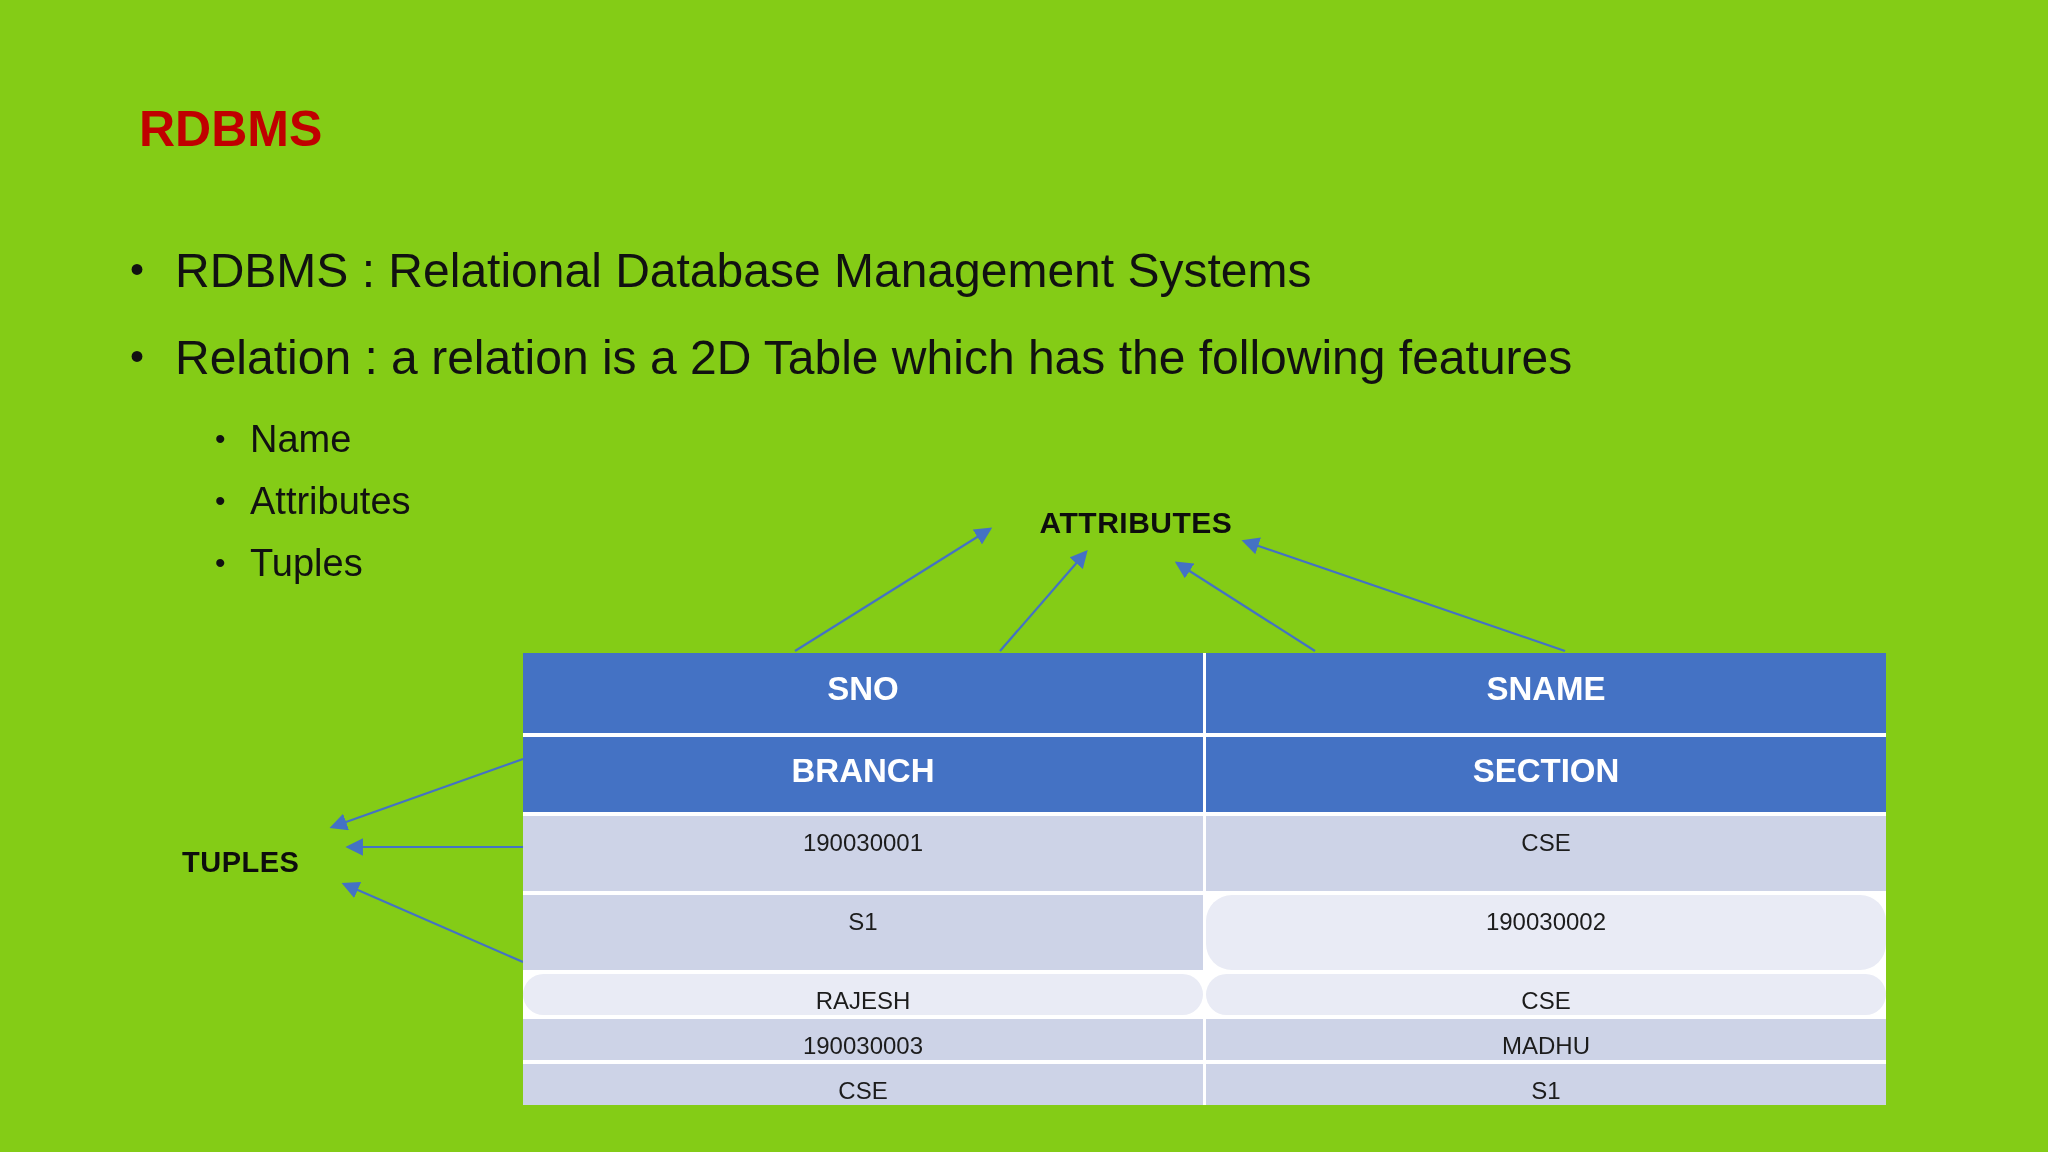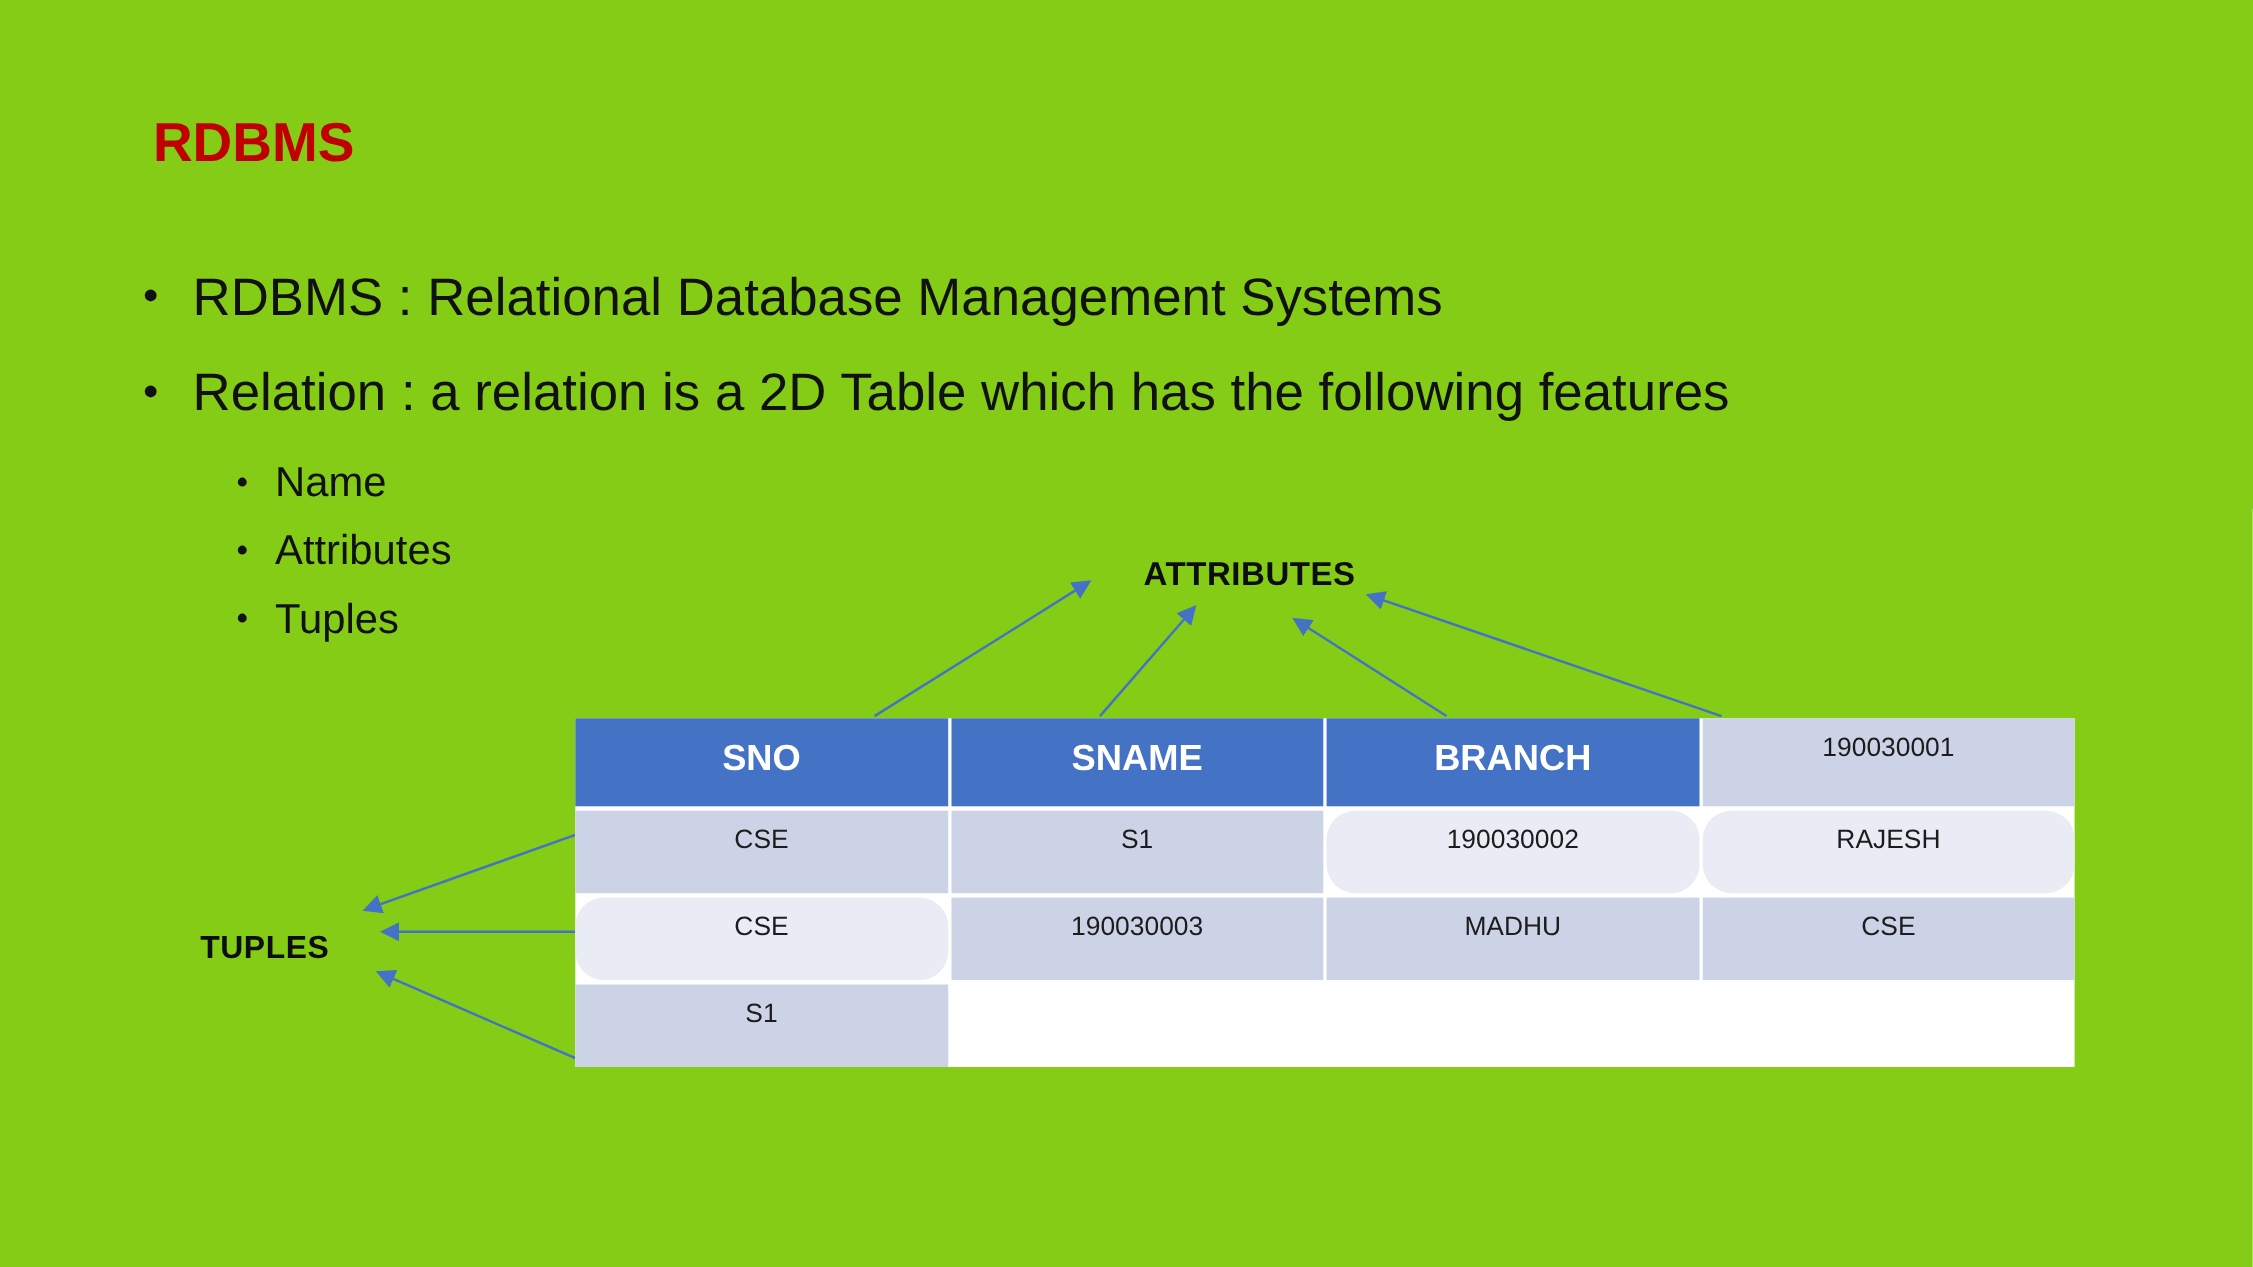--- a/index.html
+++ b/index.html
@@ -77,7 +77,7 @@
   .rel-table{
     position:absolute;left:523px;top:653px;width:1363px;
     display:grid;
-    grid-template-columns:repeat(4,1fr);
+    grid-template-columns:repeat(2,1fr);
     grid-template-rows:80px 75px 75px 75px;
     column-gap:3px;row-gap:4px;
     background:#fff;

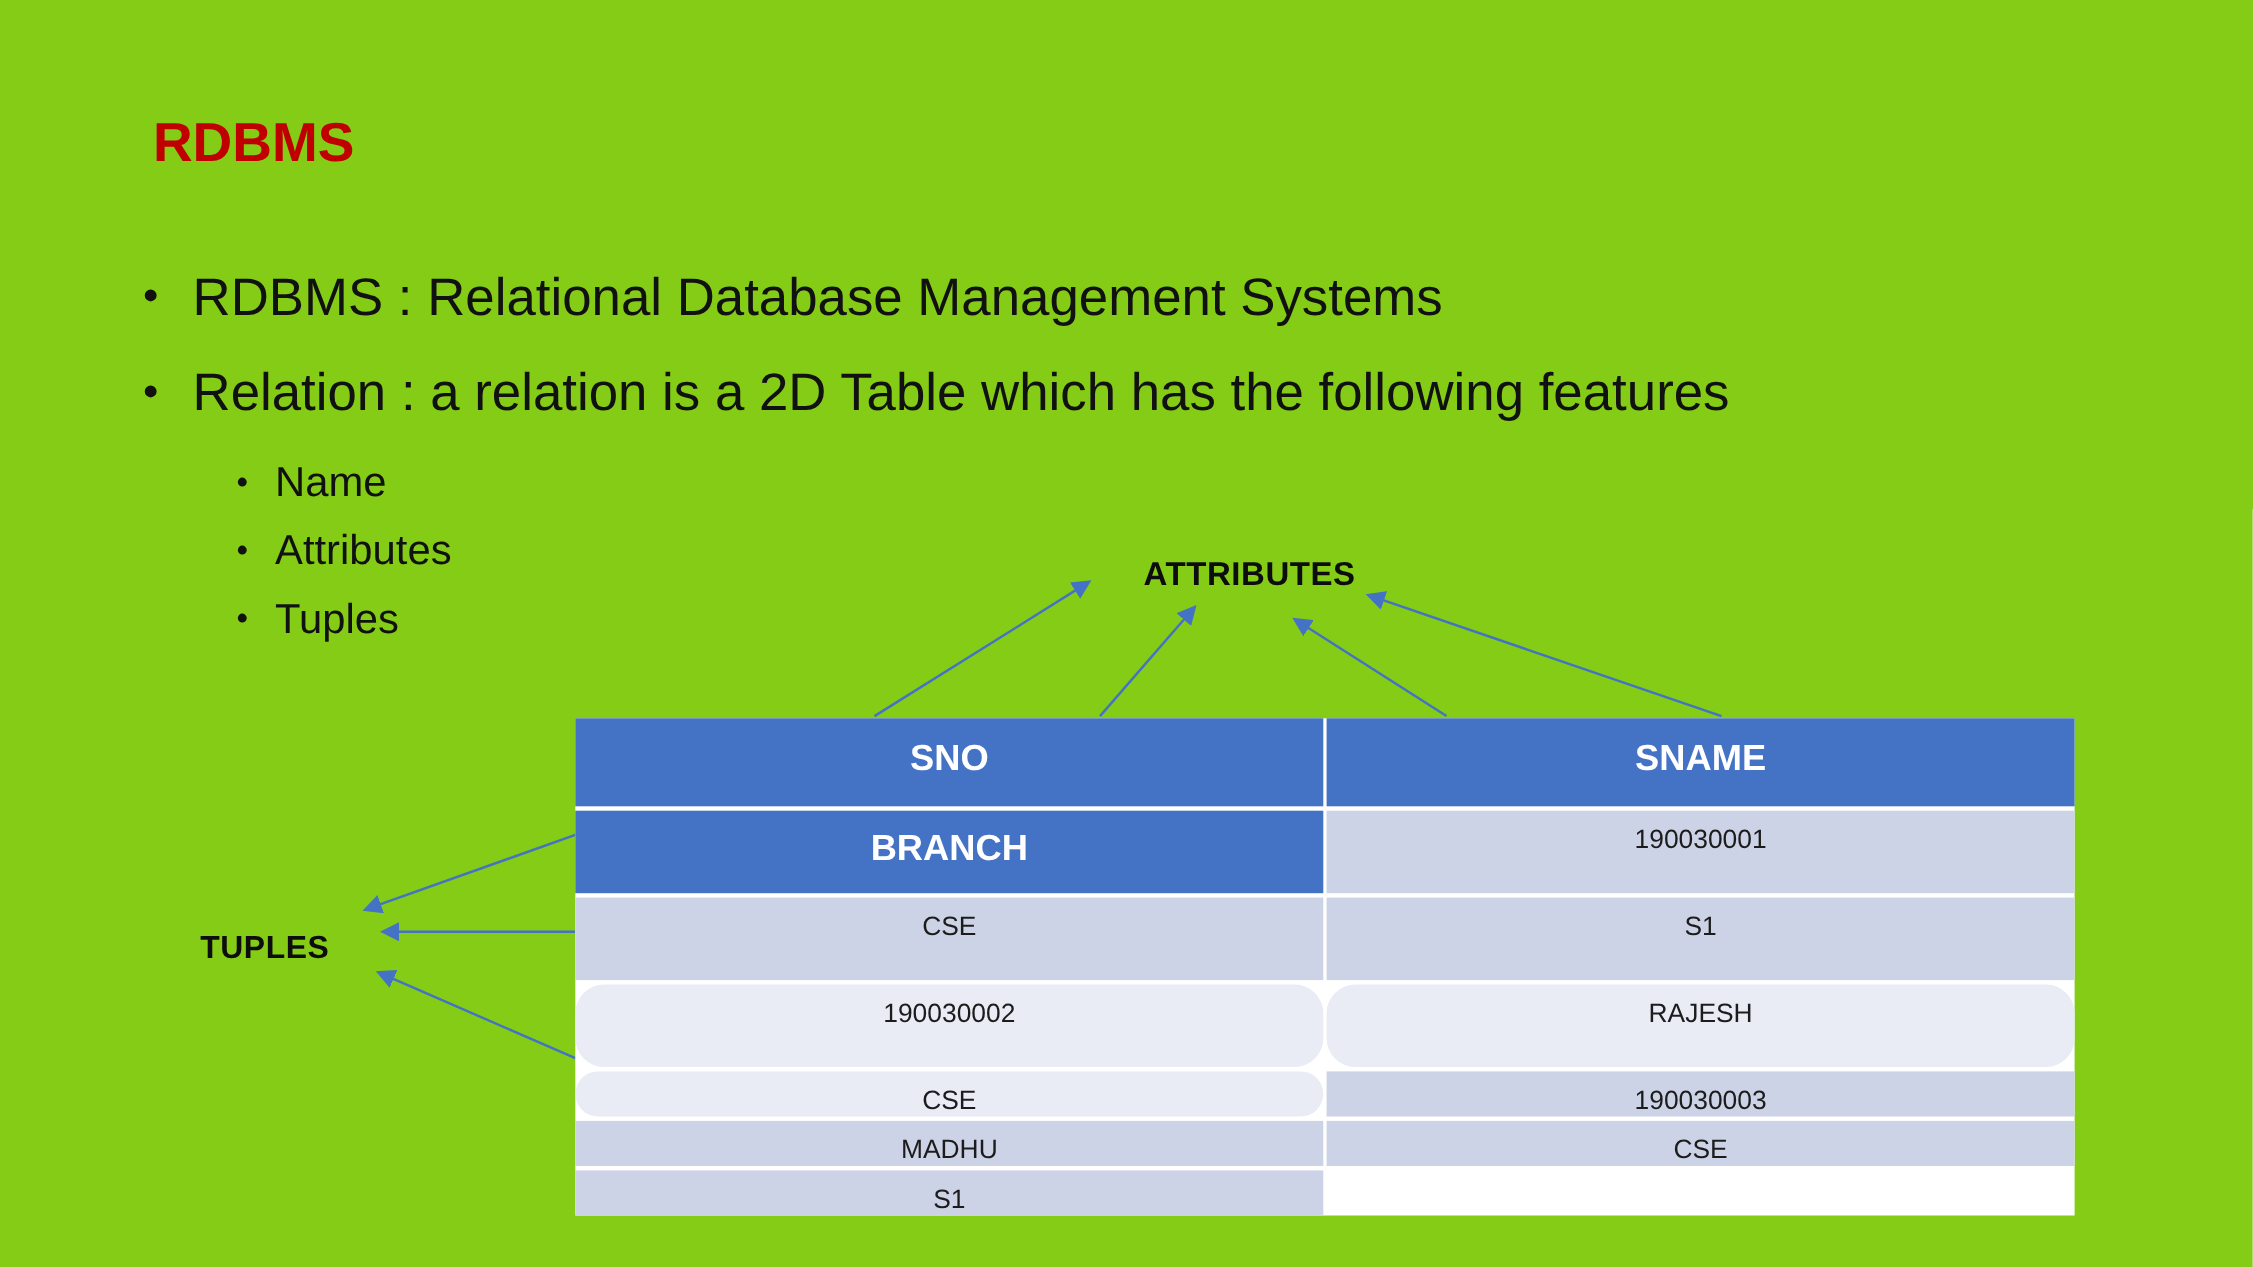--- a/index.html
+++ b/index.html
@@ -152,6 +152,7 @@
     <div class="hcell">SNO</div>
     <div class="hcell">SNAME</div>
     <div class="hcell">BRANCH</div>
+    <div class="hcell">SECTION</div>
 
     <div class="cell rdark">190030001</div>
     <div class="cell rdark">CSE</div>

